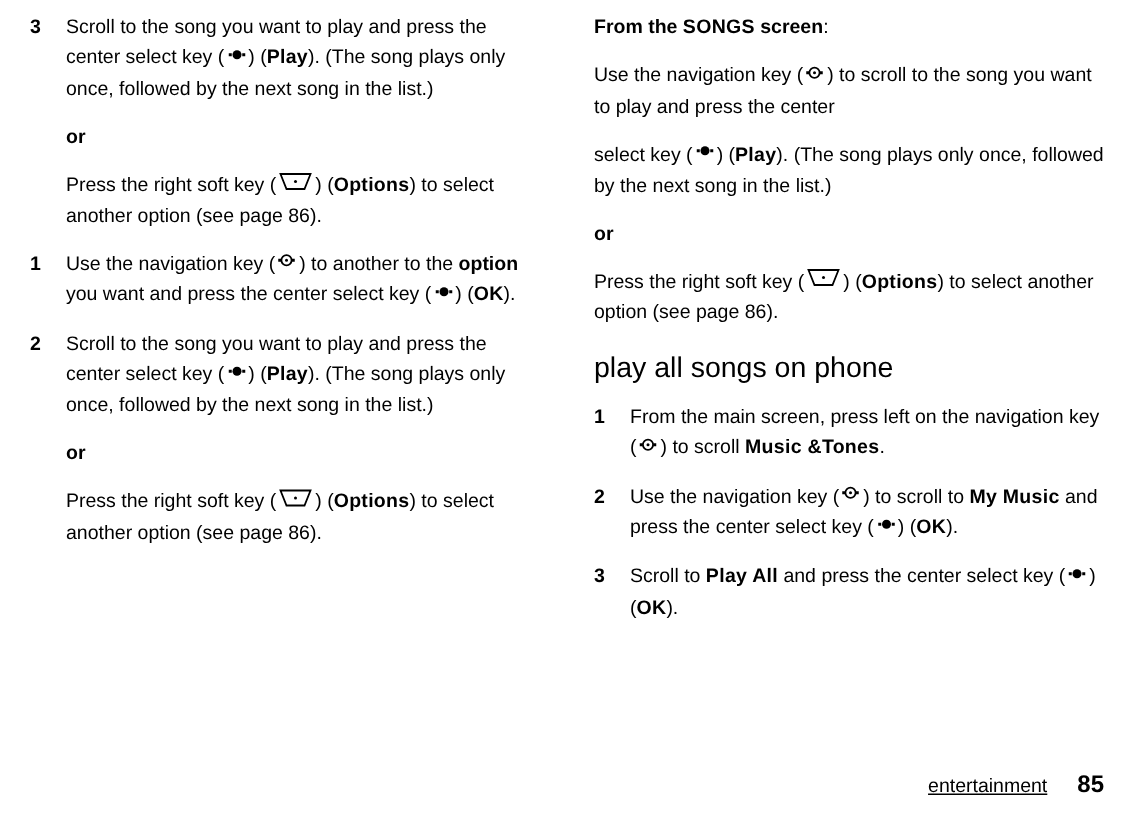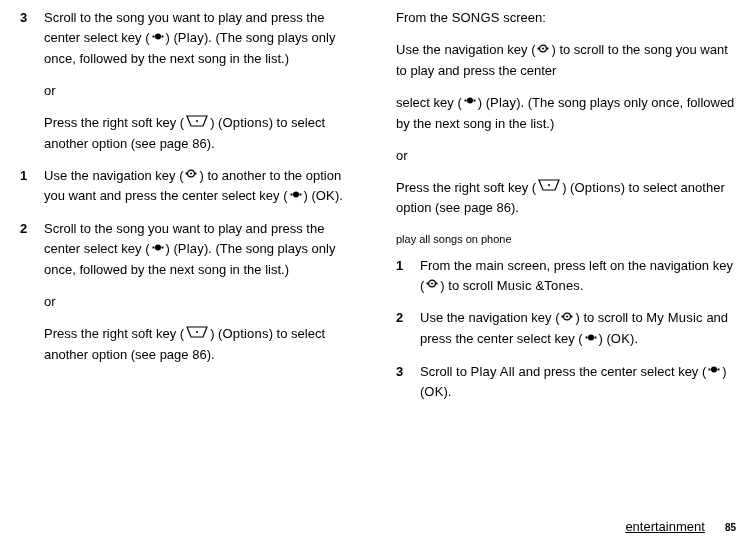--- a/index.html
+++ b/index.html
@@ -37,7 +37,7 @@
   .para {
     margin-bottom: 12px;
   }
-  .bold { font-weight: normal; }
+  .bold { font-weight: bold; }
   .icon {
     display: inline-block;
     vertical-align: middle;

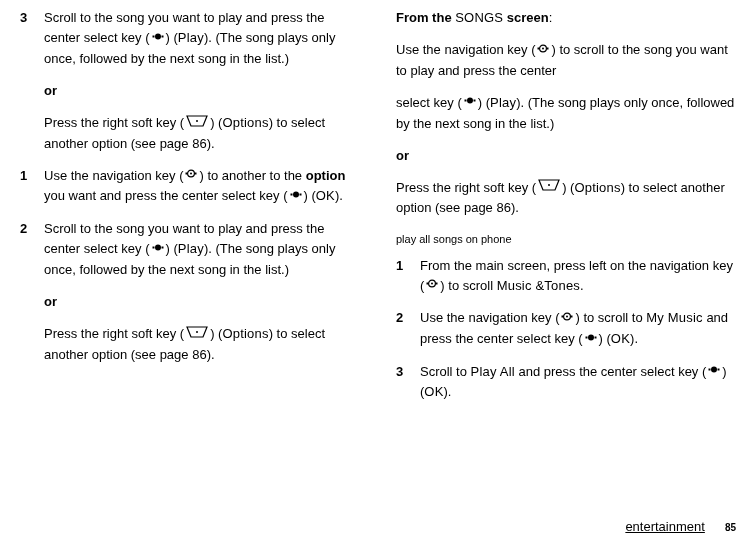--- a/index.html
+++ b/index.html
@@ -43,7 +43,7 @@
     vertical-align: middle;
     margin:0 1px;
   }
-  .micro { font-family: Arial, Helvetica, sans-serif; font-weight: normal; letter-spacing: 0.2px;}
+  .micro { font-family: Arial, Helvetica, sans-serif; font-weight: bold; letter-spacing: 0.2px;}
   h3.subhead {
     font-size: 11px;
     font-weight: normal;

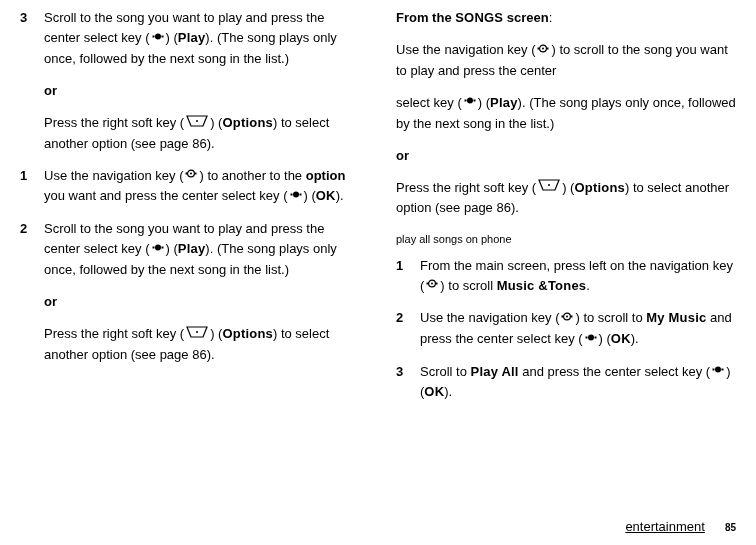--- a/index.html
+++ b/index.html
@@ -45,7 +45,7 @@
   }
   .micro { font-family: Arial, Helvetica, sans-serif; font-weight: bold; letter-spacing: 0.2px;}
   h3.subhead {
-    font-size: 11px;
+    font-size: 19px;
     font-weight: normal;
     margin-bottom: 8px;
     margin-top: 4px;

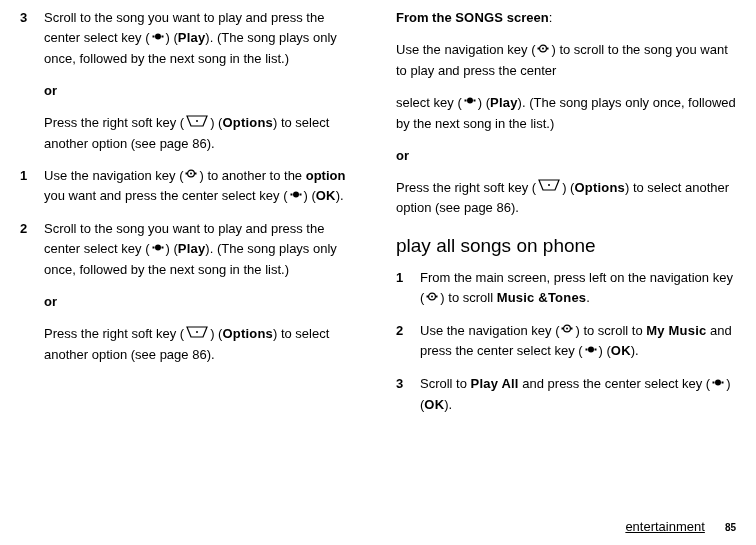--- a/index.html
+++ b/index.html
@@ -57,7 +57,7 @@
     font-size: 13px;
   }
   .footer .label { margin-right: 20px; text-decoration: underline; }
-  .footer .page { font-weight: bold; font-size: 10px; }
+  .footer .page { font-weight: bold; font-size: 16px; }
 </style>
 </head>
 <body>

